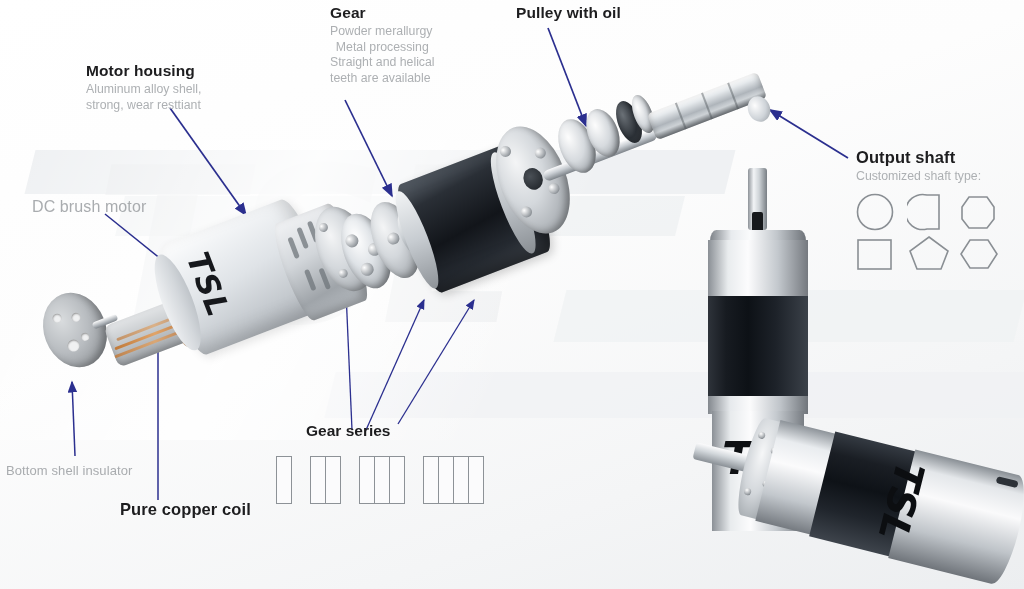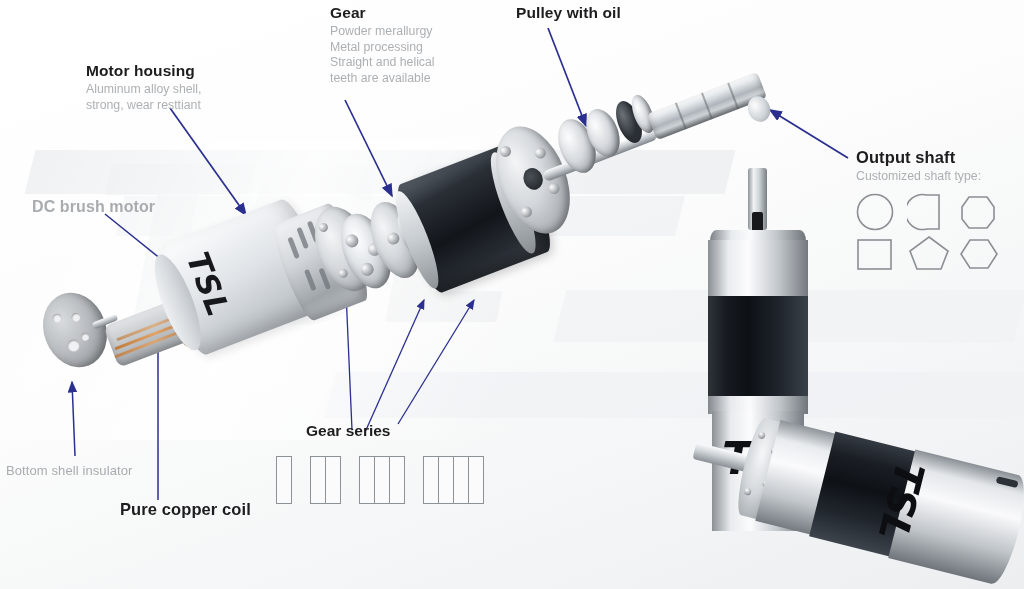--- a/index.html
+++ b/index.html
@@ -288,7 +288,7 @@
   <div class="lbl" style="left:330px;top:4px;">
     <div class="head">Gear</div>
     <div class="sub">Powder merallurgy</div>
-    <div class="sub" style="margin-top:0;">Metal processing</div>
+    <div class="sub" style="margin-top:0;text-align:center;">Metal processing</div>
     <div class="sub" style="margin-top:0;">Straight and helical</div>
     <div class="sub" style="margin-top:0;">teeth are available</div>
   </div>

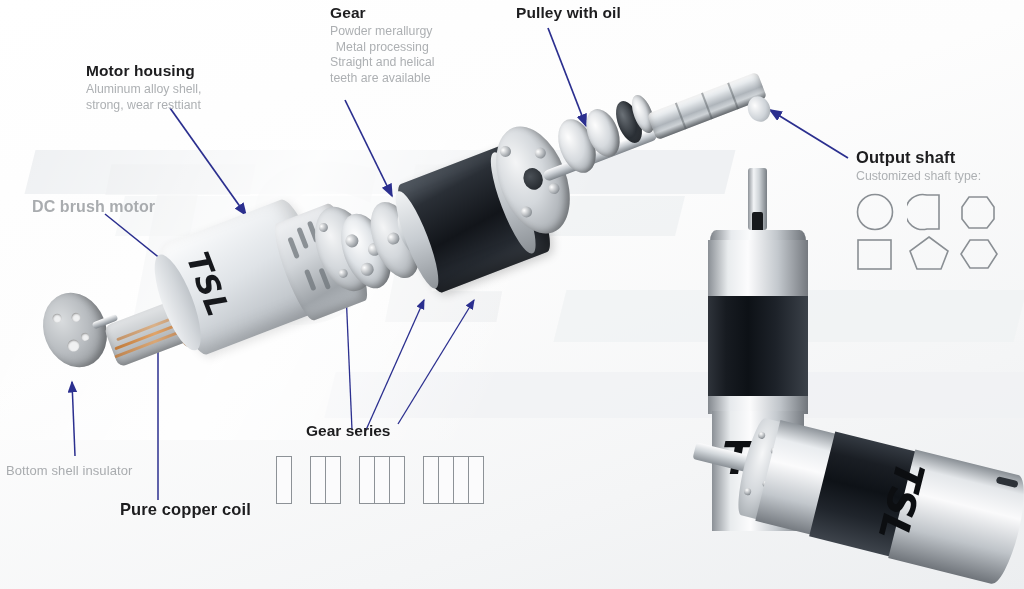--- a/index.html
+++ b/index.html
@@ -22,7 +22,7 @@
   .lbl .head{font-size:15.5px;font-weight:bold;color:#1d1d1f;white-space:nowrap;letter-spacing:.1px;}
   .lbl .head.big{font-size:16.5px;}
   .lbl .sub{font-size:12.3px;color:#adb0b3;line-height:15.5px;white-space:nowrap;margin-top:2px;}
-  .lbl.gray .head{color:#a9acaf;font-weight:bold;font-size:16px;}
+  .lbl.gray .head{color:#a9acaf;font-weight:normal;font-size:16px;}
   .lbl.gray2 .head{color:#a9acaf;font-weight:normal;font-size:13px;}
 
   

